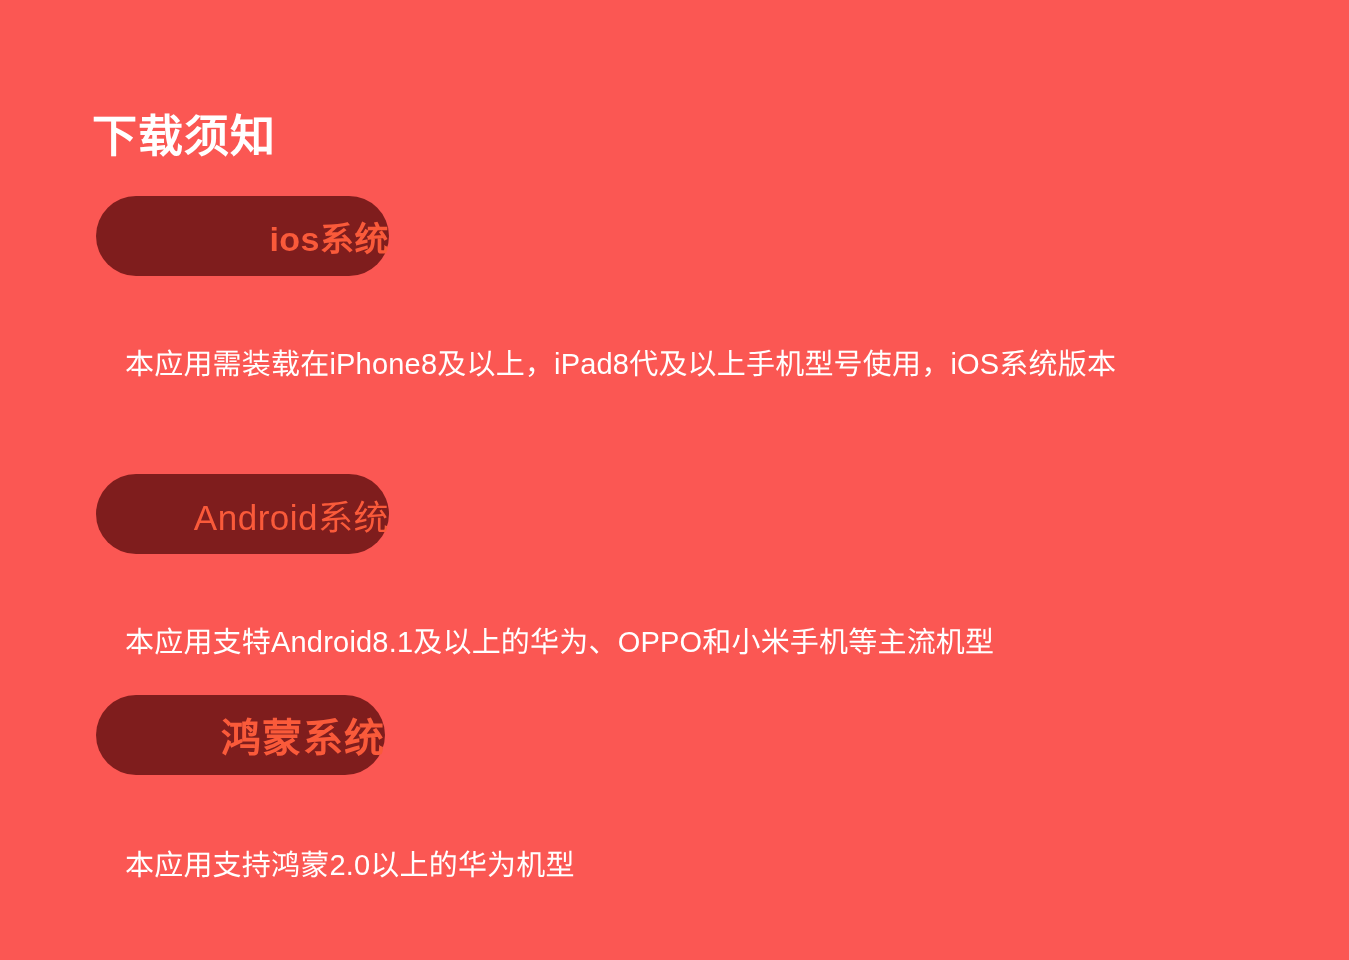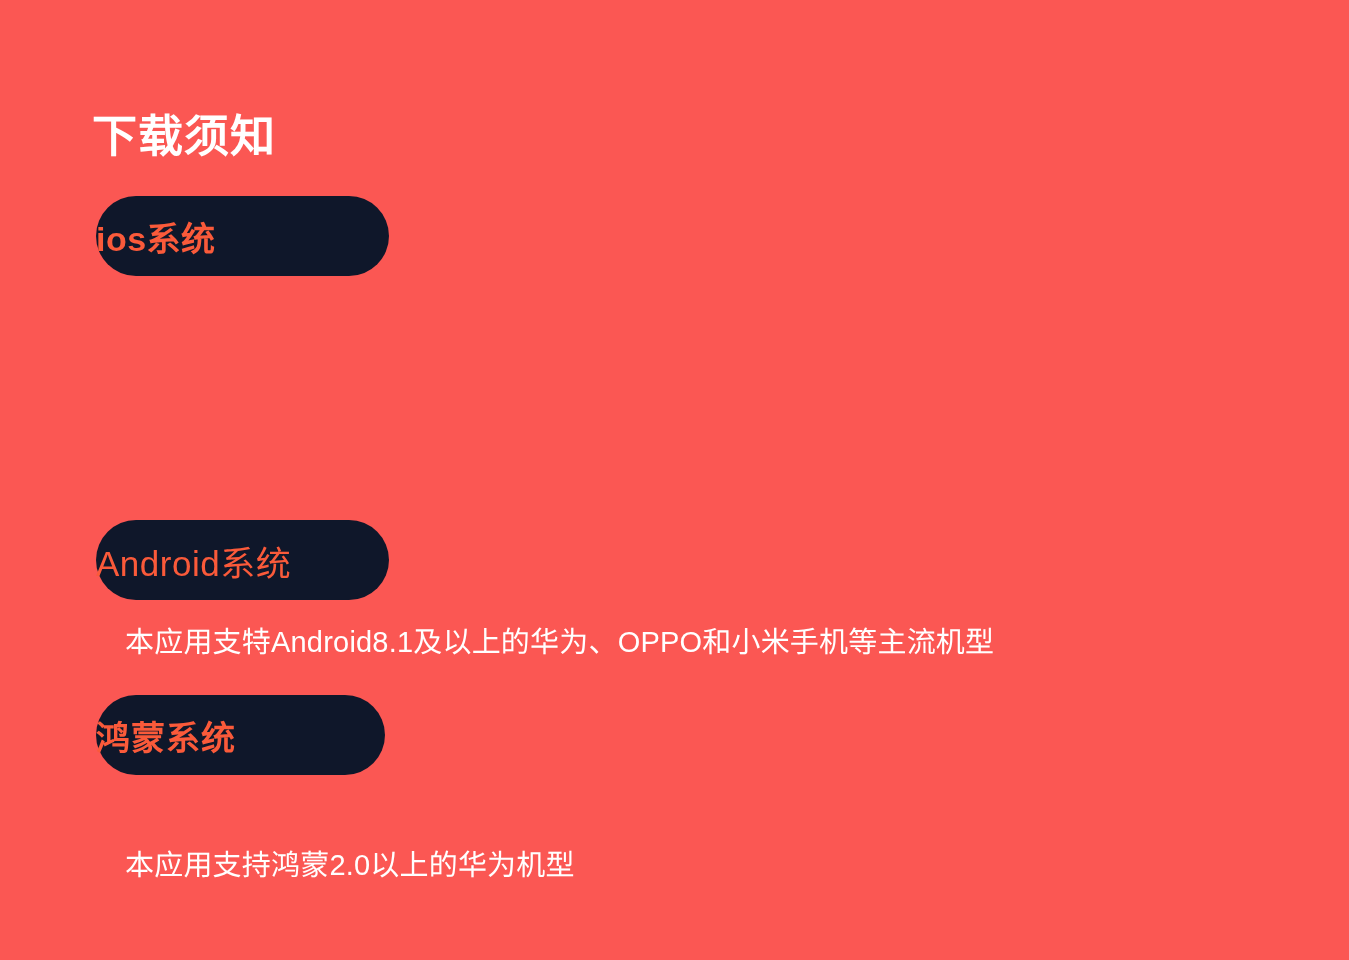--- a/index.html
+++ b/index.html
@@ -55,10 +55,10 @@
     top: 0;
     height: 80px;
     border-radius: 40px;
-    background: #0f172a;
+    background: #7f1d1d;
     display: flex;
     align-items: center;
-    justify-content: flex-start;
+    justify-content: flex-end;
     box-sizing: border-box;
     color: #fa5a3a;
     white-space: nowrap;

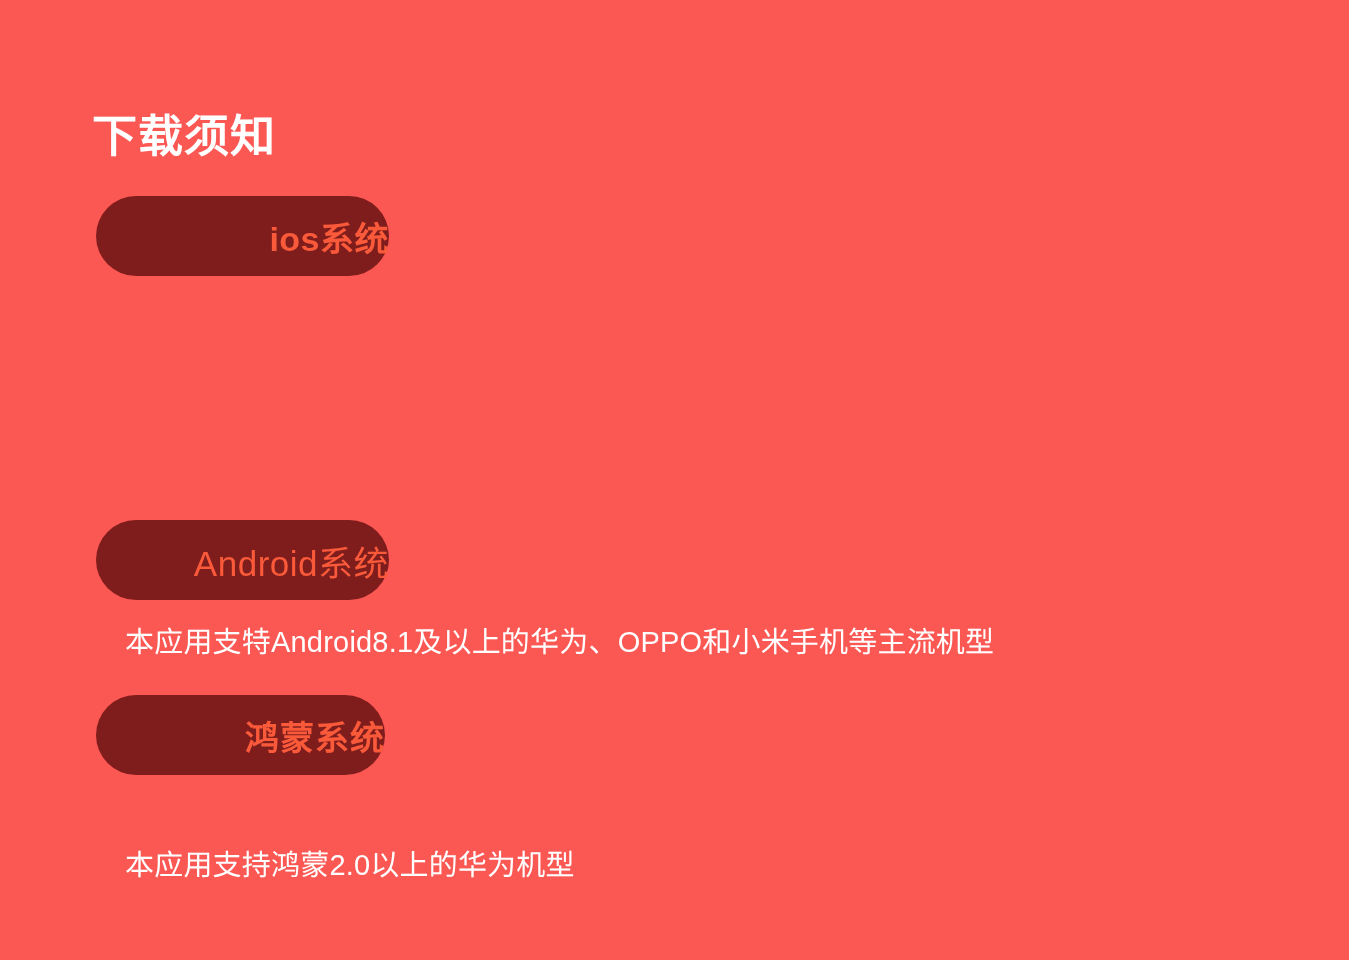--- a/index.html
+++ b/index.html
@@ -120,6 +120,7 @@
       <span>ios系统</span>
     </div>
     <p class="body-text">
+      <span class="line">本应用需装载在iPhone8及以上，iPad8代及以上手机型号使用，iOS系统版本</span>
     </p>
   </section>
 

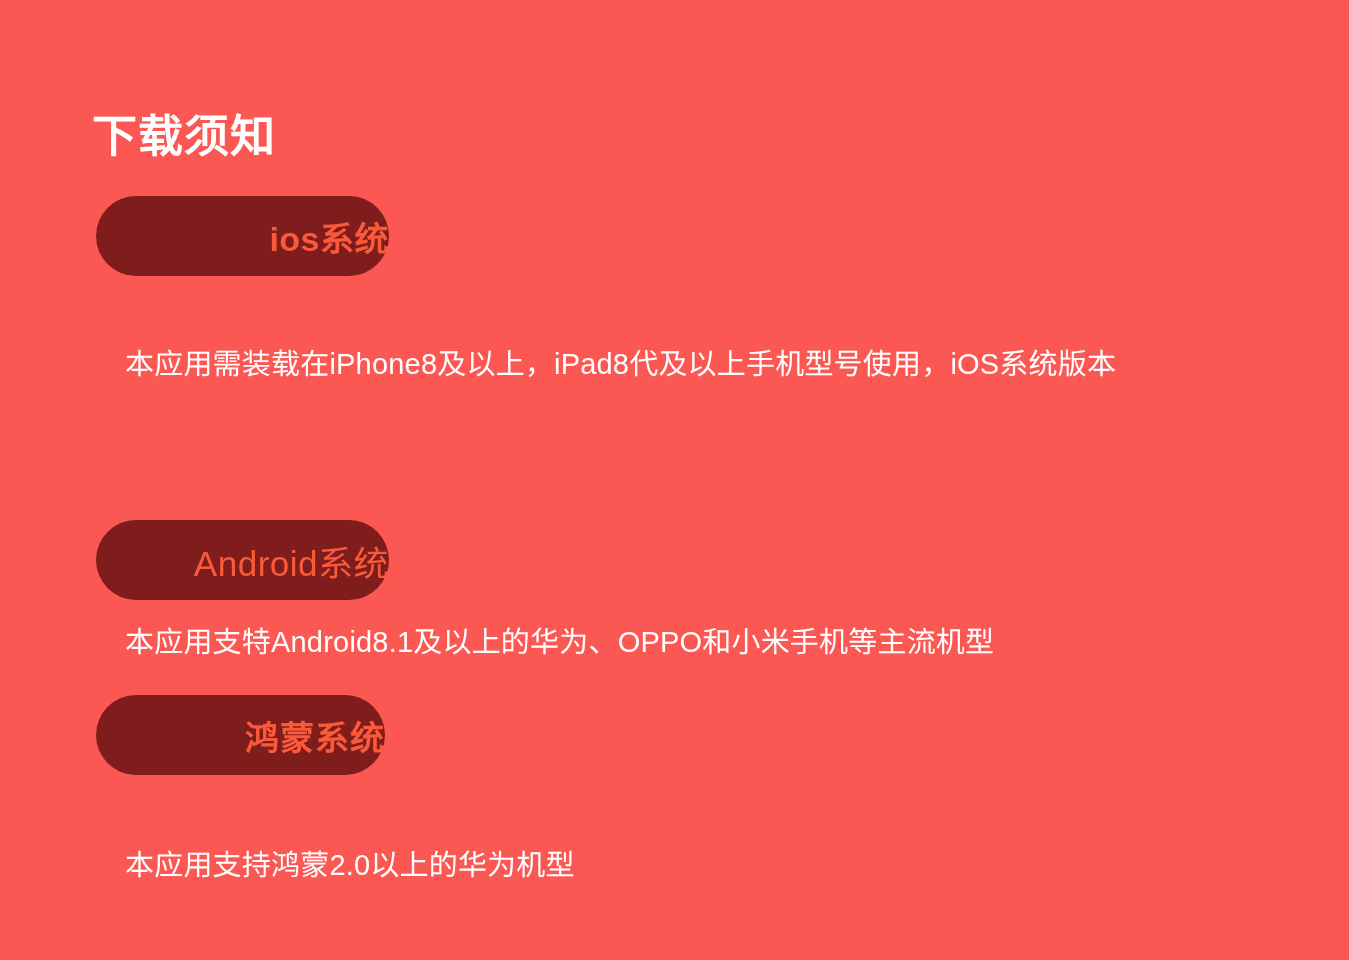--- a/index.html
+++ b/index.html
@@ -76,7 +76,6 @@
     font-size: 35px;
     font-weight: 400;
     letter-spacing: 0.5px;
-    margin-top: 46px;
   }
 
   .badge-harmony {

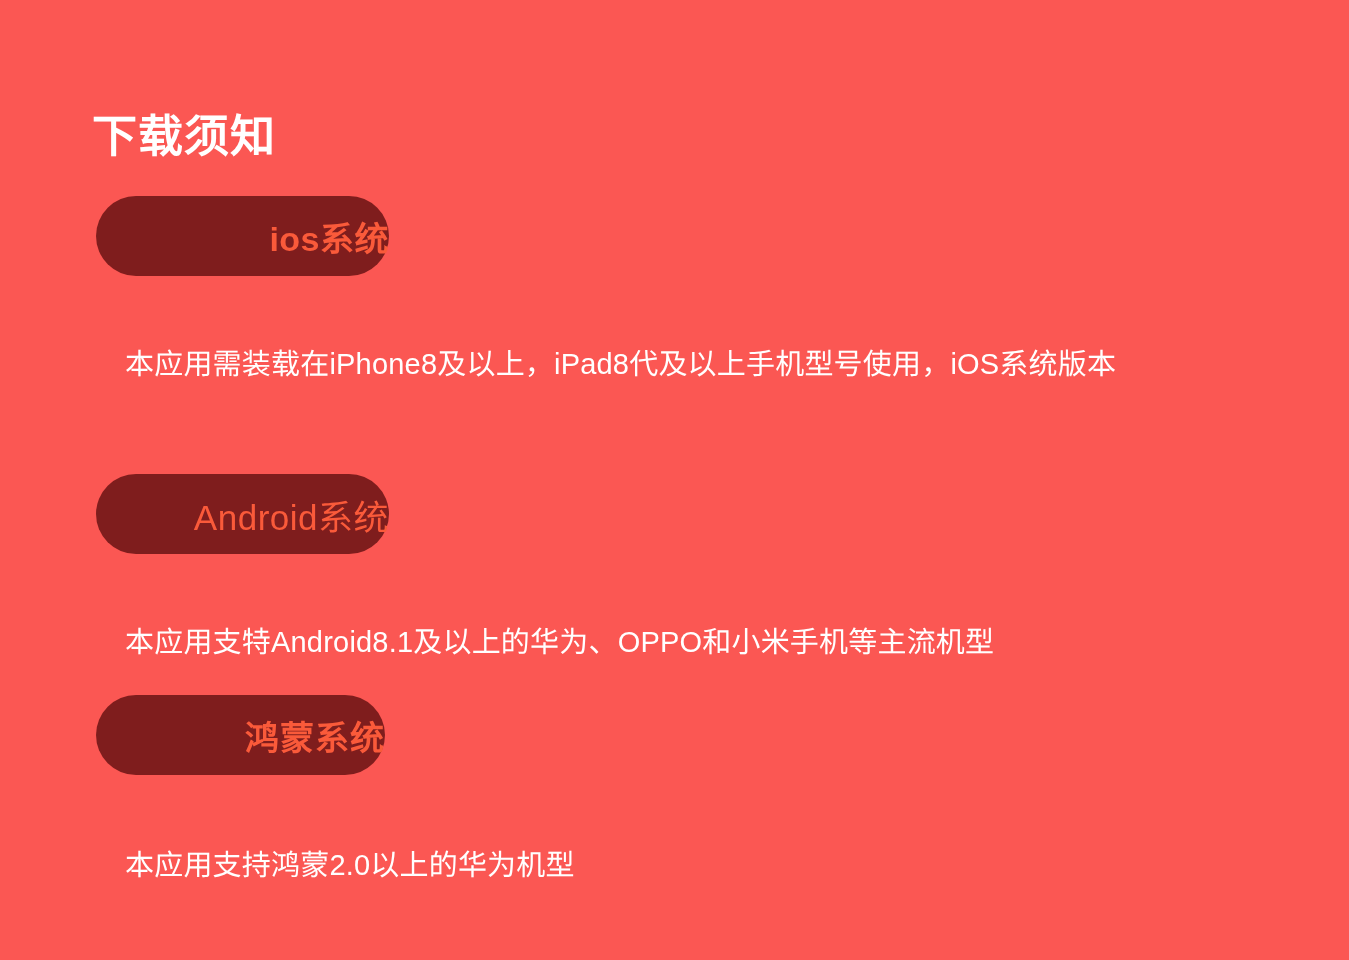--- a/index.html
+++ b/index.html
@@ -80,7 +80,7 @@
 
   .badge-harmony {
     width: 289px;
-    font-size: 34px;
+    font-size: 40px;
     font-weight: 700;
     letter-spacing: 1px;
   }

